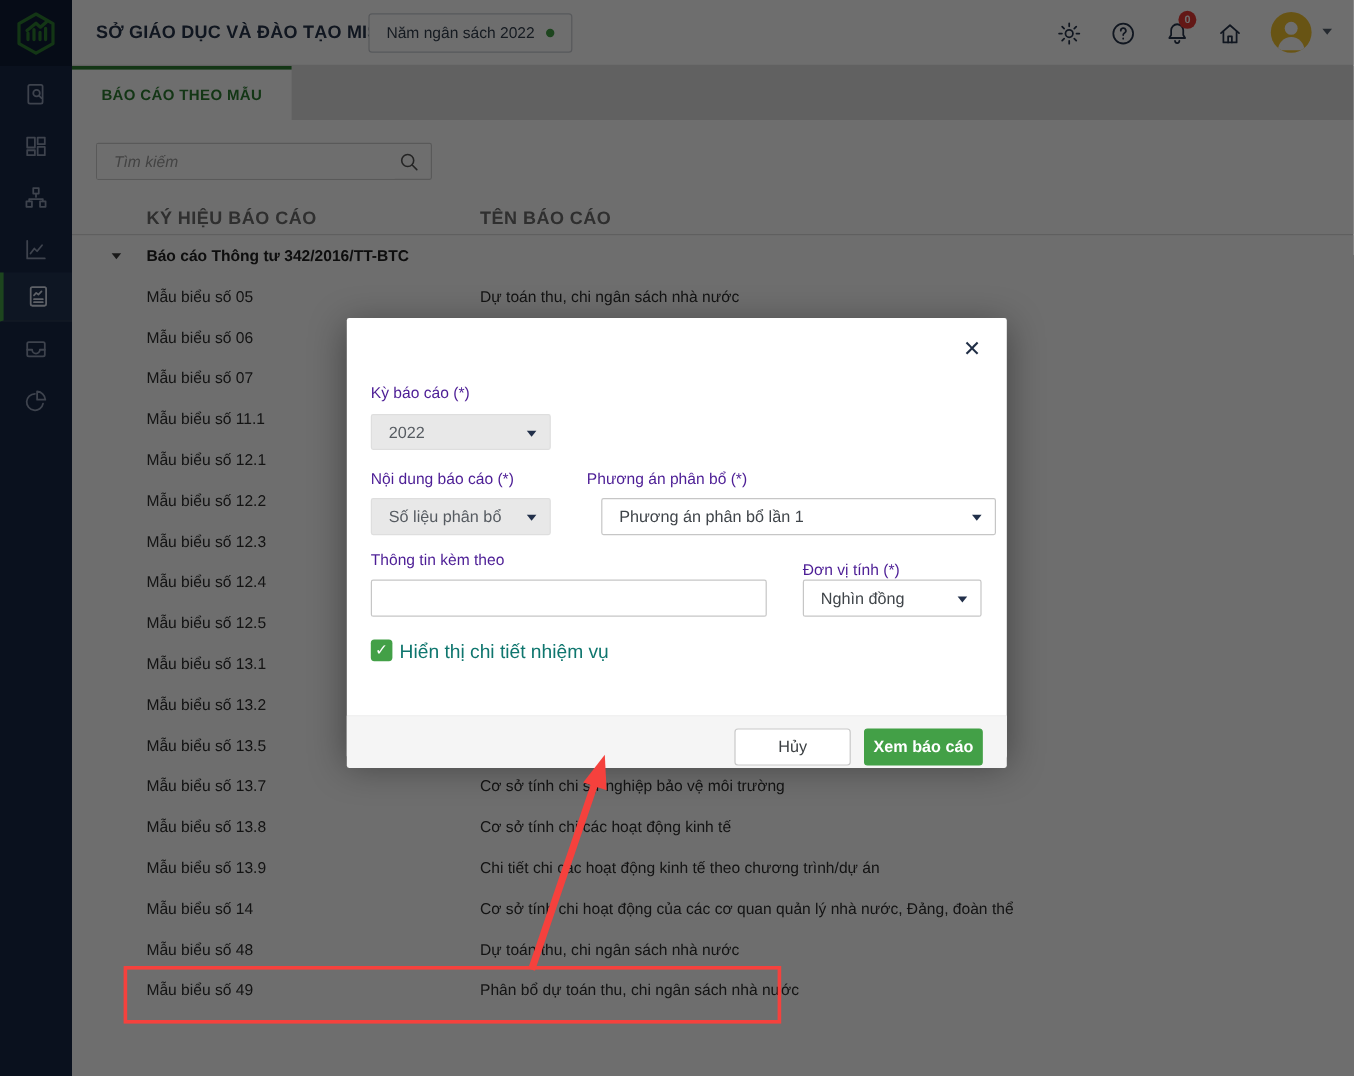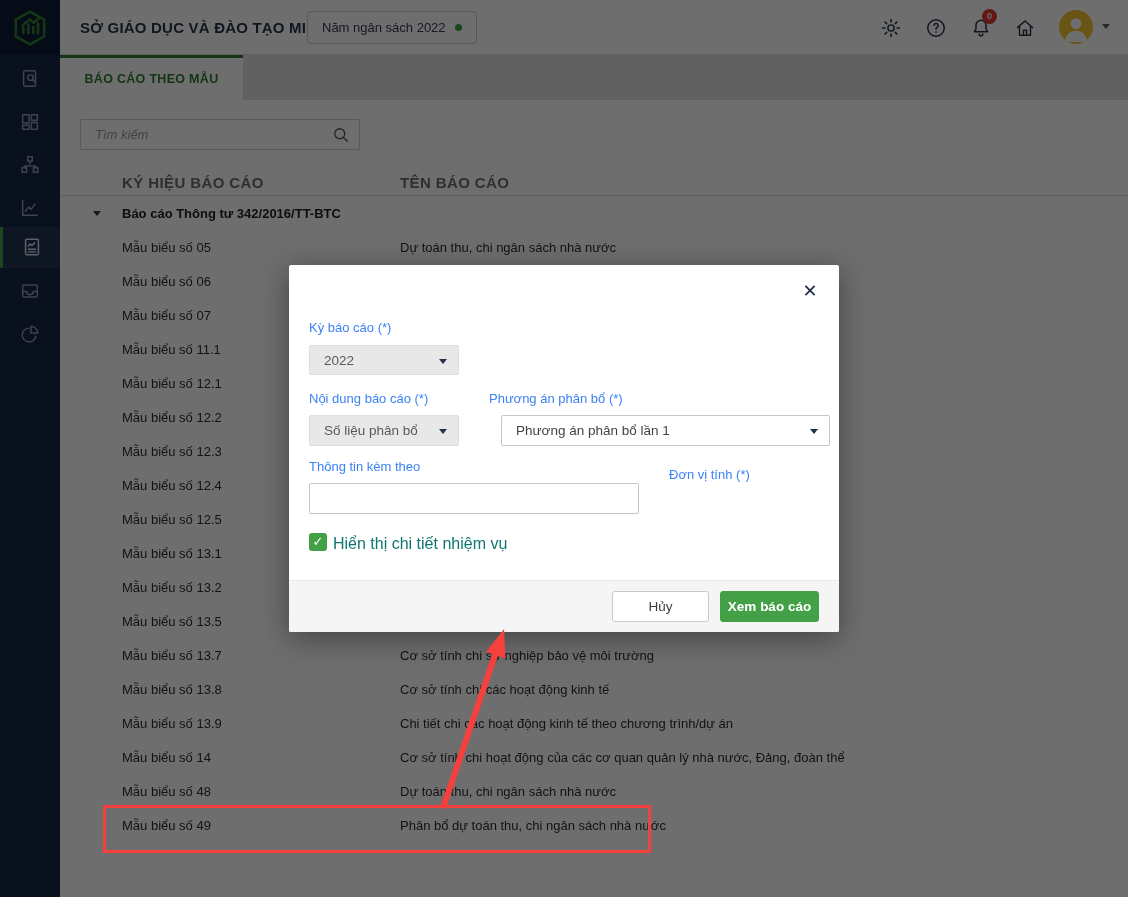--- a/index.html
+++ b/index.html
@@ -61,7 +61,7 @@
   .m-title{position:absolute;left:20px;top:17px;font-size:19px;font-weight:bold;color:#203a60;}
   .m-close{position:absolute;right:17px;top:14px;width:24px;height:24px;font-size:18px;color:#1f2d45;
            display:flex;align-items:center;justify-content:center;cursor:pointer;font-weight:bold;}
-  .m-label{position:absolute;font-size:13px;color:#3b82f6;}
+  .m-label{position:absolute;font-size:13px;color:#4c1d95;}
   .sel{position:absolute;height:31px;border:1px solid #c6c6c6;border-radius:2px;background:#fff;
        font-size:13.5px;color:#3f4449;display:flex;align-items:center;padding:0 26px 0 14px;cursor:pointer;}
   .sel.disabled{background:#e8e8e8;border-color:#dedede;color:#565b61;cursor:default;}

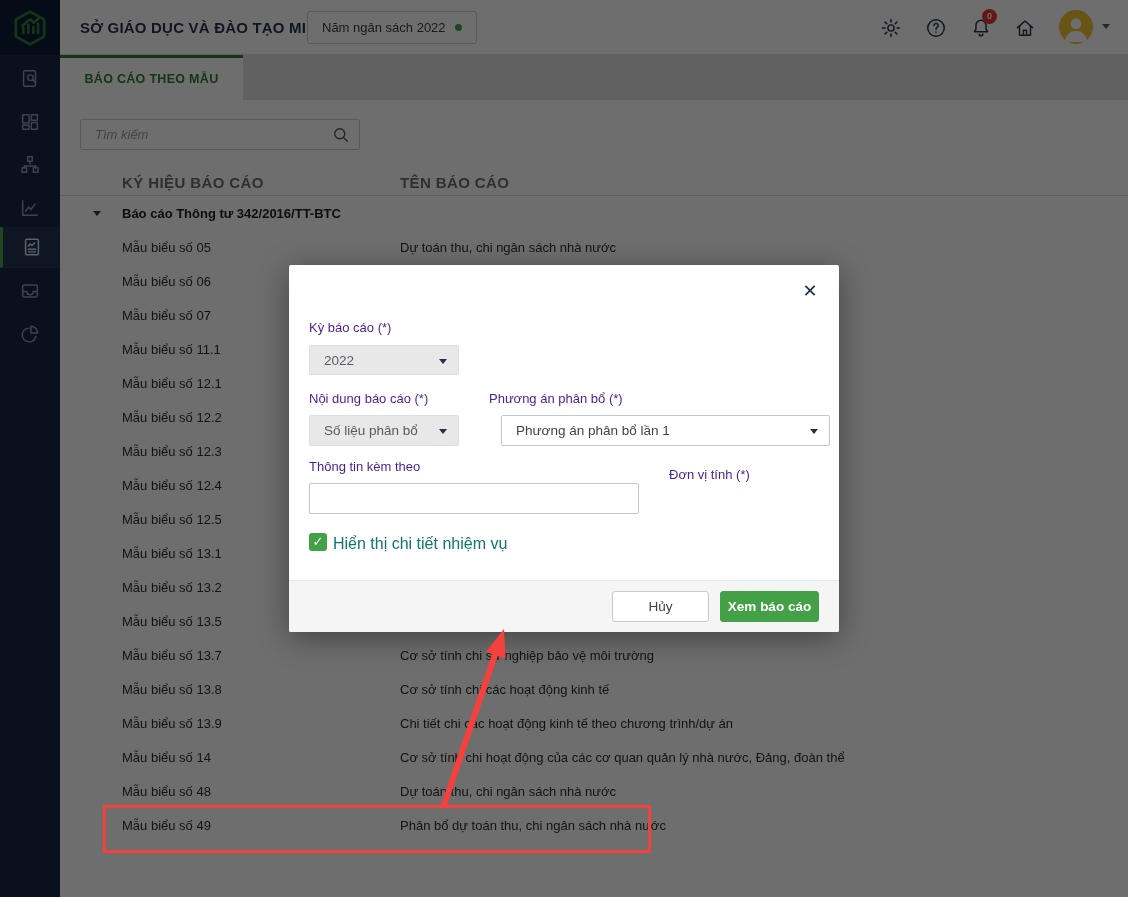--- a/index.html
+++ b/index.html
@@ -320,6 +320,10 @@
     <div class="m-label" style="left:20px;top:194px">Thông tin kèm theo</div>
     <div class="m-label" style="left:380px;top:202px">Đơn vị tính (*)</div>
     <input class="tinput" type="text" value="" style="">
+    <div class="sel" style="left:380px;top:218px;width:149px;height:31px">
+      <span>Nghìn đồng</span>
+      <span class="caret"></span>
+    </div>
 
     <div class="chk">✓</div>
     <div class="chk-label">Hiển thị chi tiết nhiệm vụ</div>

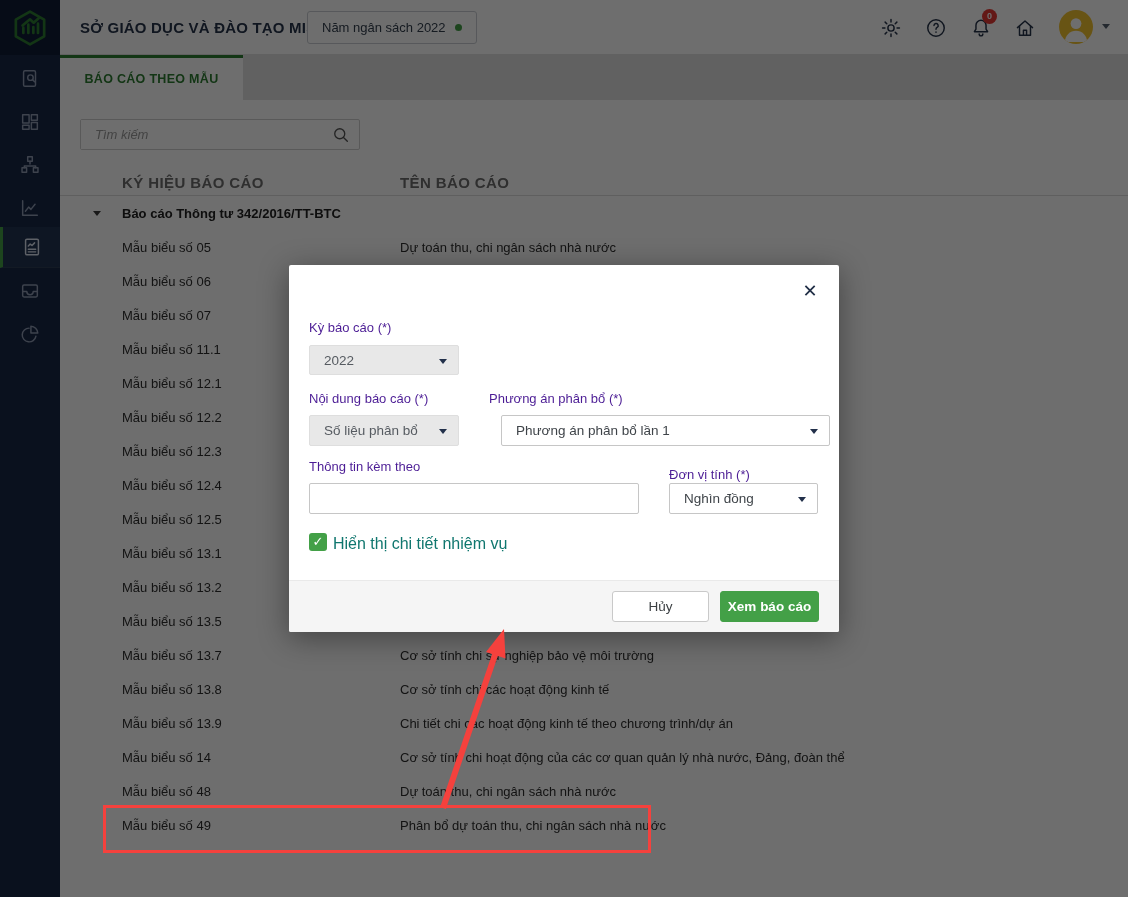--- a/index.html
+++ b/index.html
@@ -72,7 +72,7 @@
   .chk{position:absolute;left:20px;top:268px;width:18px;height:18px;background:#43a047;border-radius:3px;cursor:pointer;
        color:#fff;font-size:13px;line-height:18px;text-align:center;}
   .chk-label{position:absolute;left:44px;top:270px;font-size:16px;color:#0f766e;}
-  .m-footer{position:absolute;left:0;top:315px;width:550px;height:52px;background:#f5f5f5;border-top:1px solid #e9e9e9;
+  .m-footer{position:absolute;left:0;top:331px;width:550px;height:44px;background:#f5f5f5;border-top:1px solid #e9e9e9;
             border-radius:0 0 2px 2px;}
   .btn{position:absolute;top:10px;height:31px;border-radius:3px;font-family:inherit;font-size:13.5px;
        display:flex;align-items:center;justify-content:center;cursor:pointer;}

